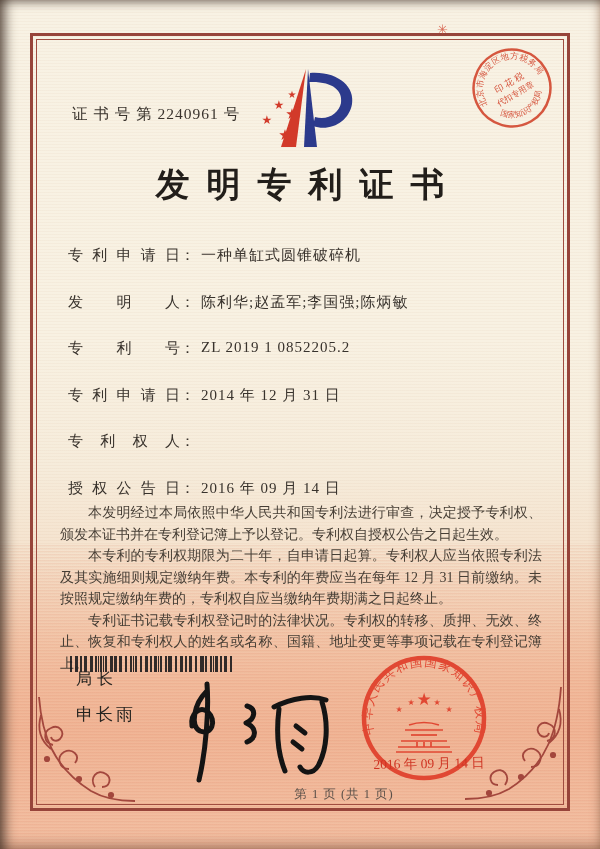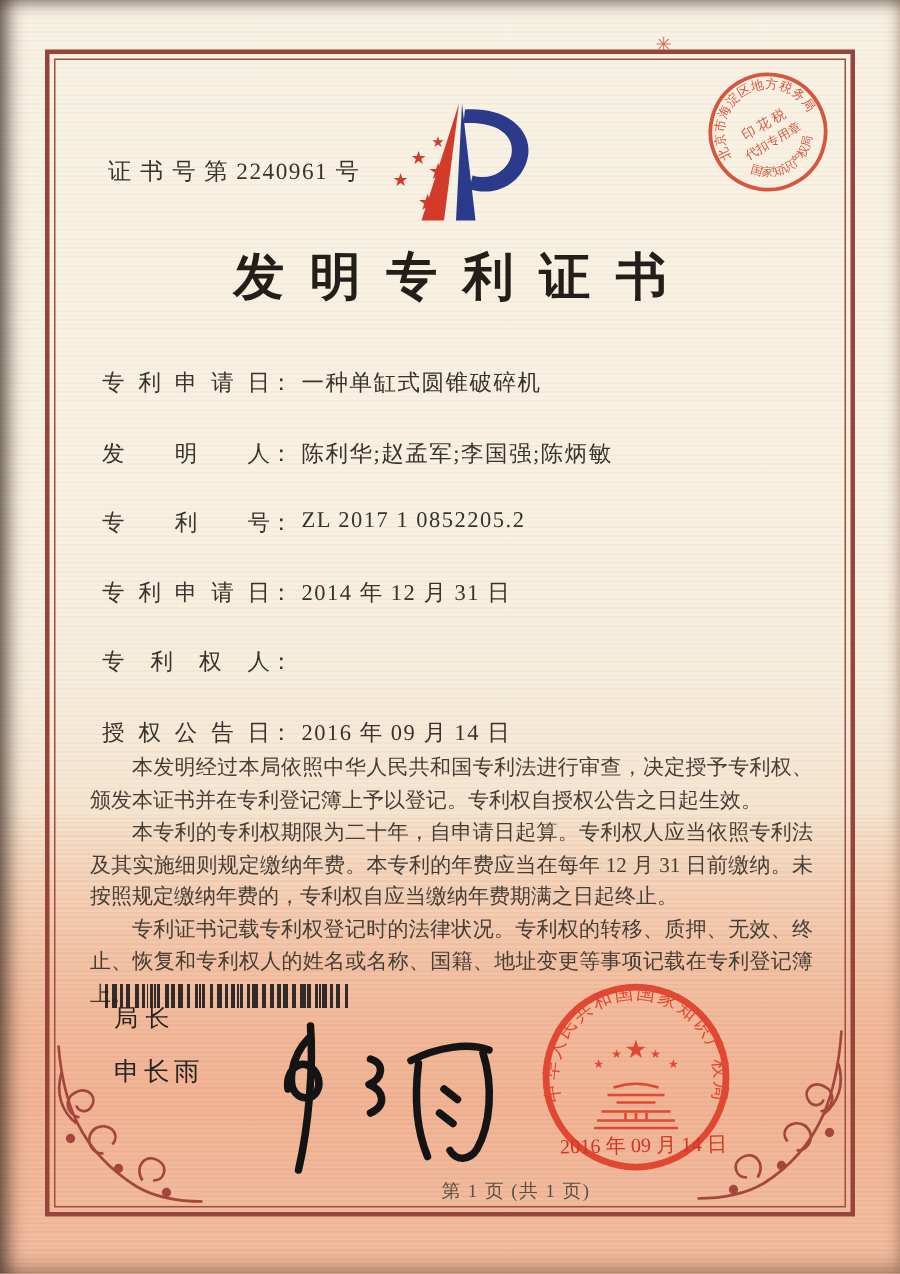--- a/index.html
+++ b/index.html
@@ -97,7 +97,7 @@
     <div class="frow">
       <span class="lbl">专利号</span>
         <span class="col">：</span>
-        <span class="val">ZL 2017 1 0852205.2</span>
+        <span class="val">ZL 2019 1 0852205.2</span>
     </div>
     <div class="frow">
       <span class="lbl">专利申请日</span>

